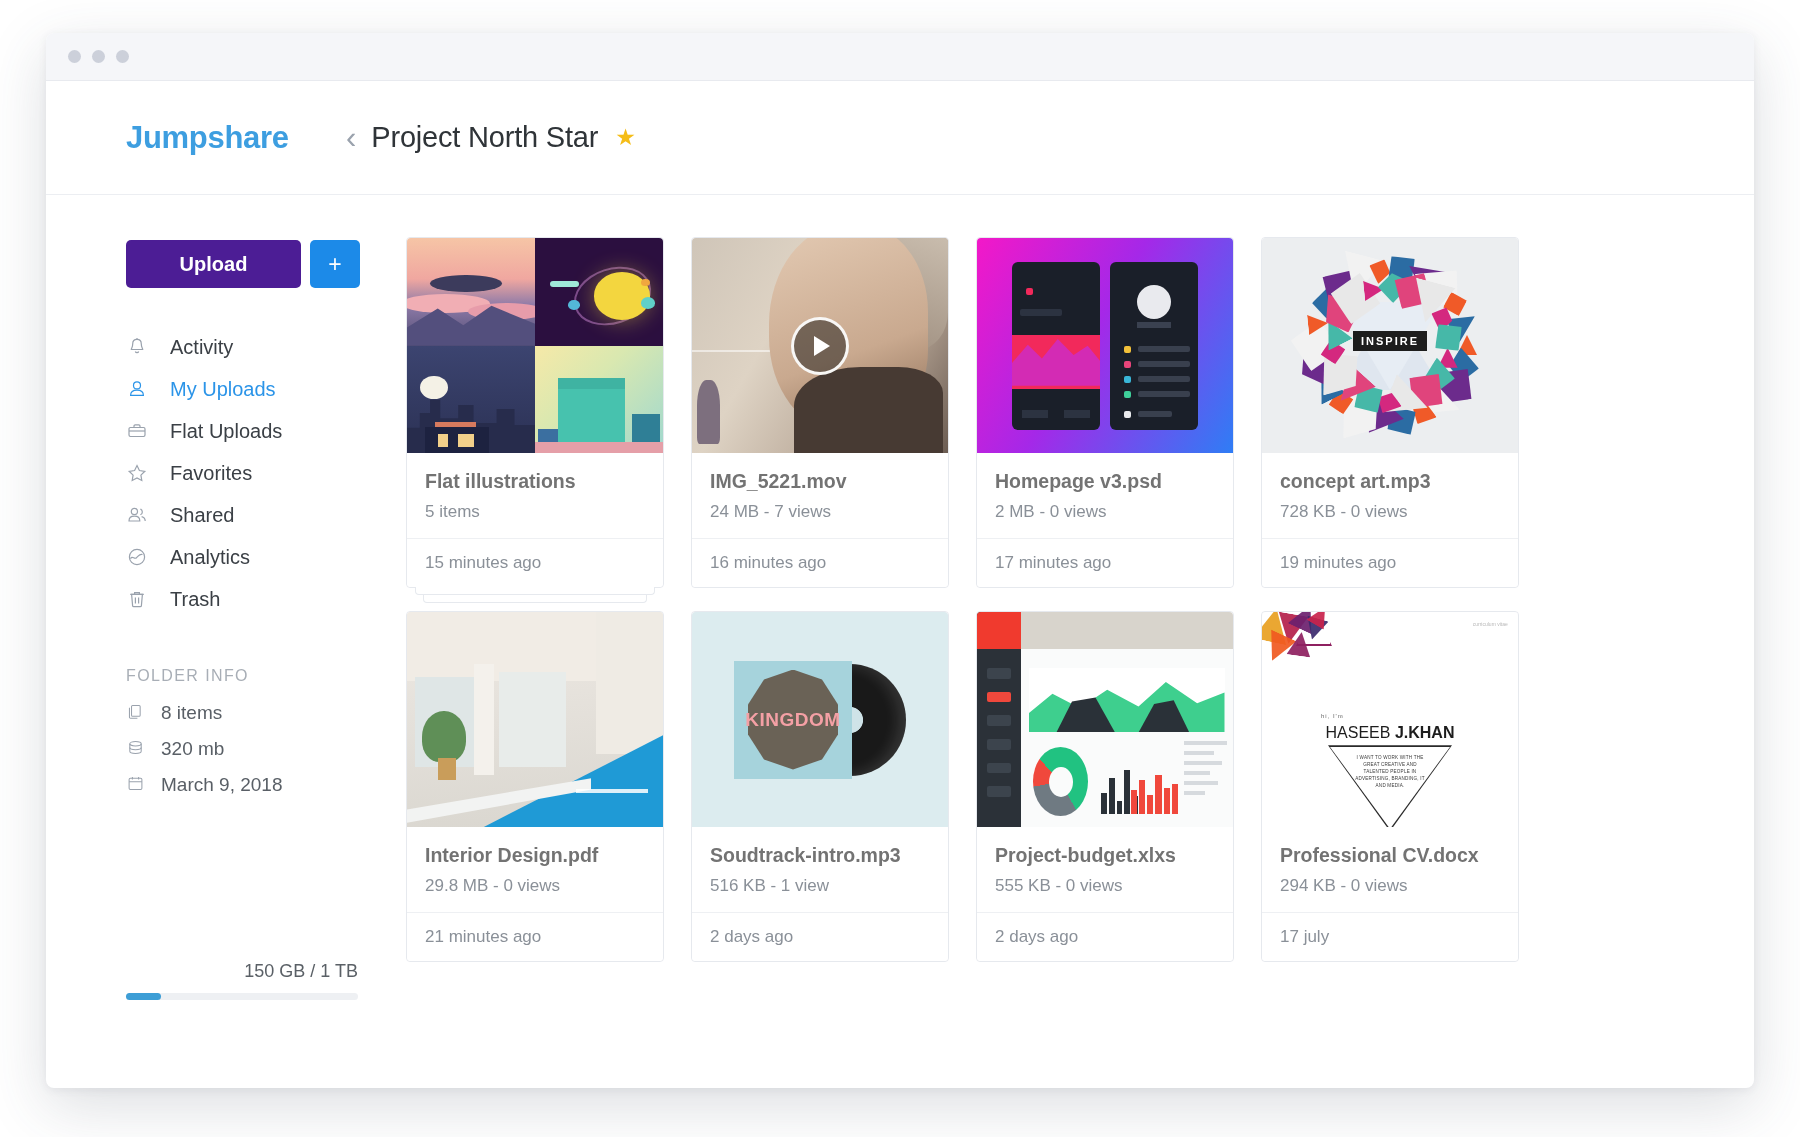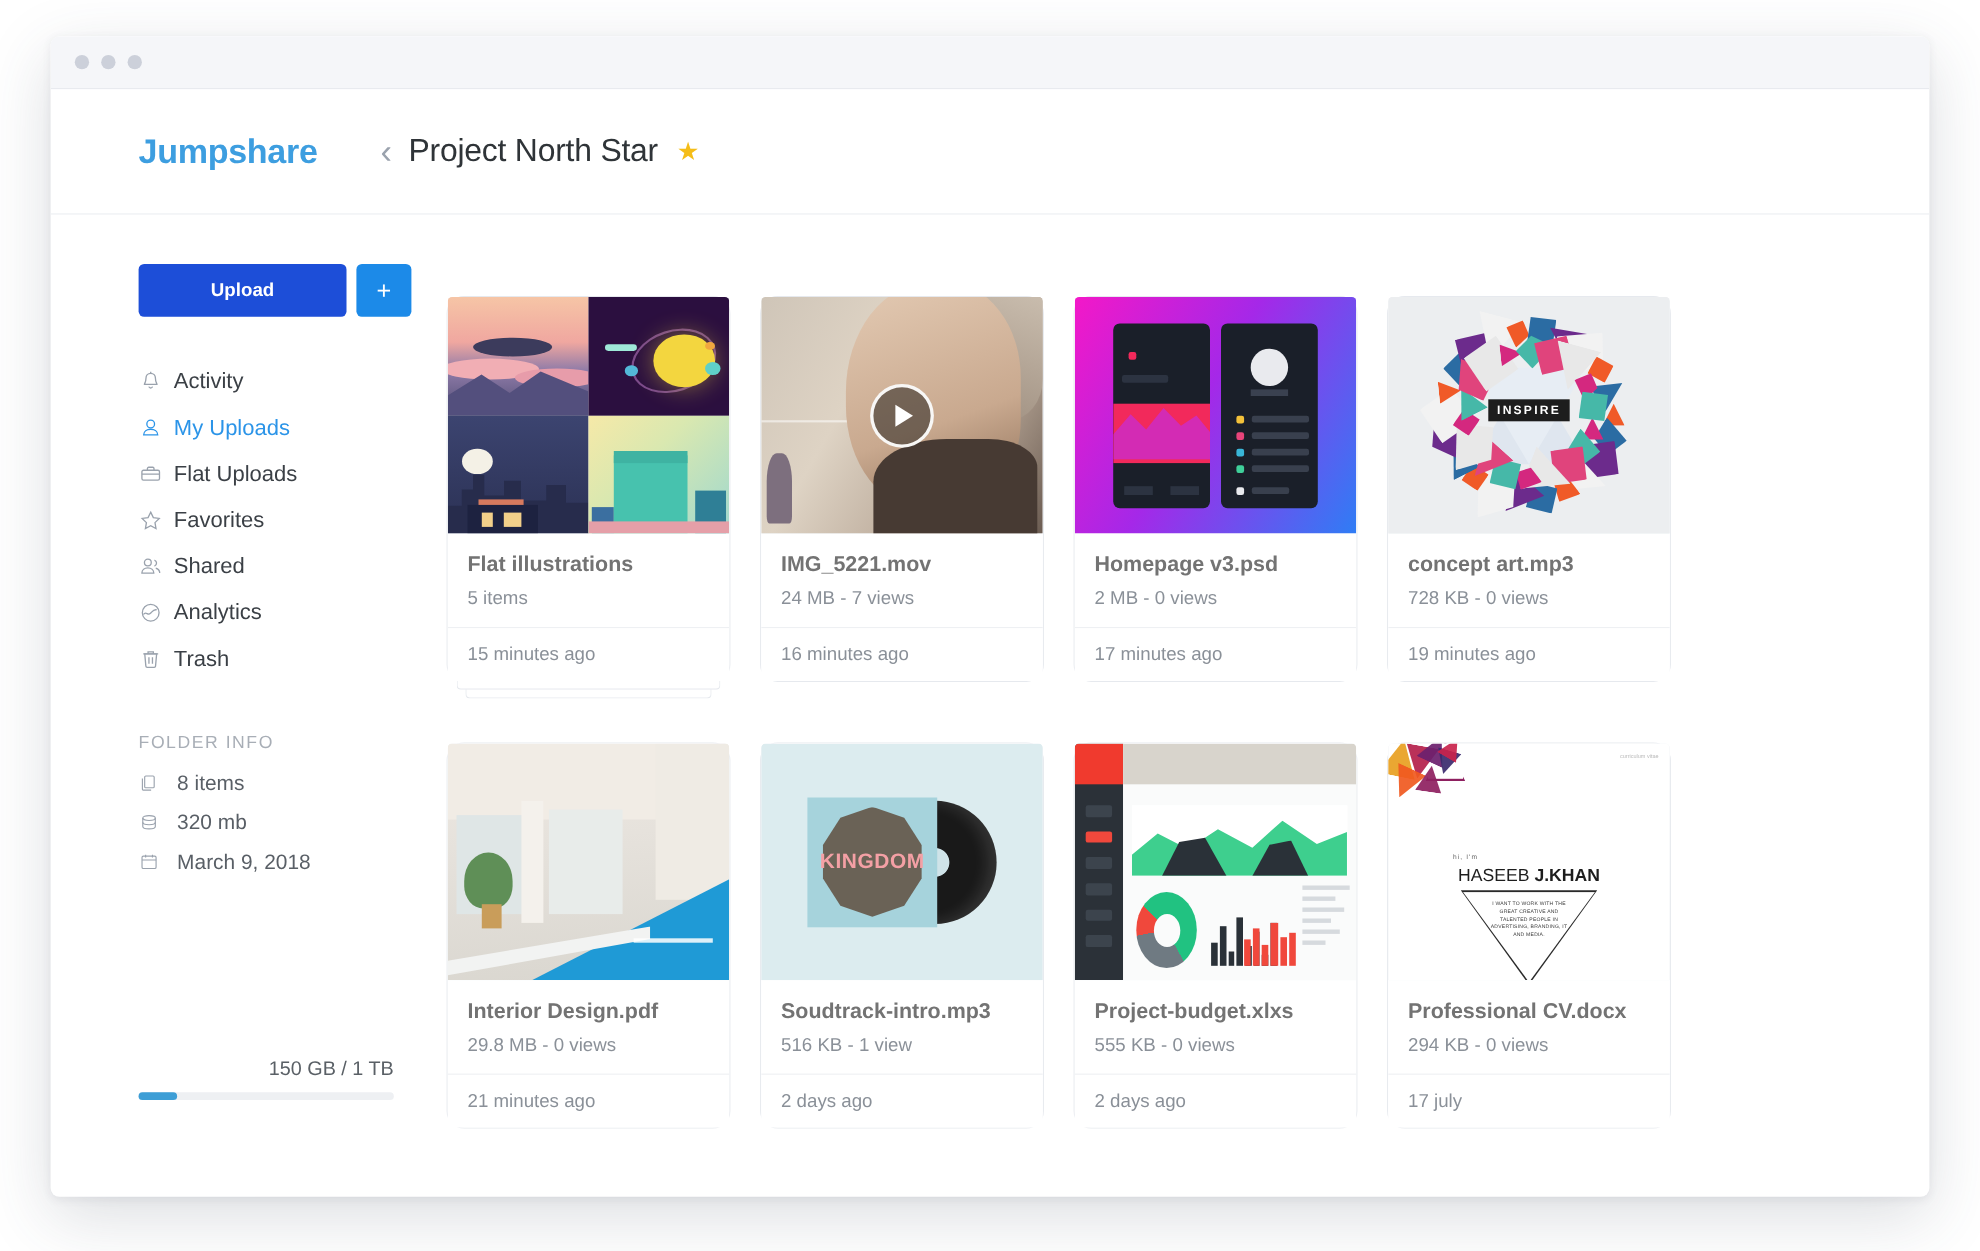--- a/index.html
+++ b/index.html
@@ -92,9 +92,9 @@
   .sidebar { width: 345px; padding: 45px 0 0 80px; position: relative; }
   .upload-row { display: flex; gap: 9px; }
   .upload-btn {
-    width: 189px; height: 48px; border-radius: 5px;
-    background: #1d4ed8; color: #fff;
-    font-size: 17px; font-weight: bold; border: none;
+    width: 175px; height: 48px; border-radius: 5px;
+    background: #4c1d95; color: #fff;
+    font-size: 20px; font-weight: bold; border: none;
     font-family: inherit; cursor: pointer;
   }
   .plus-btn {

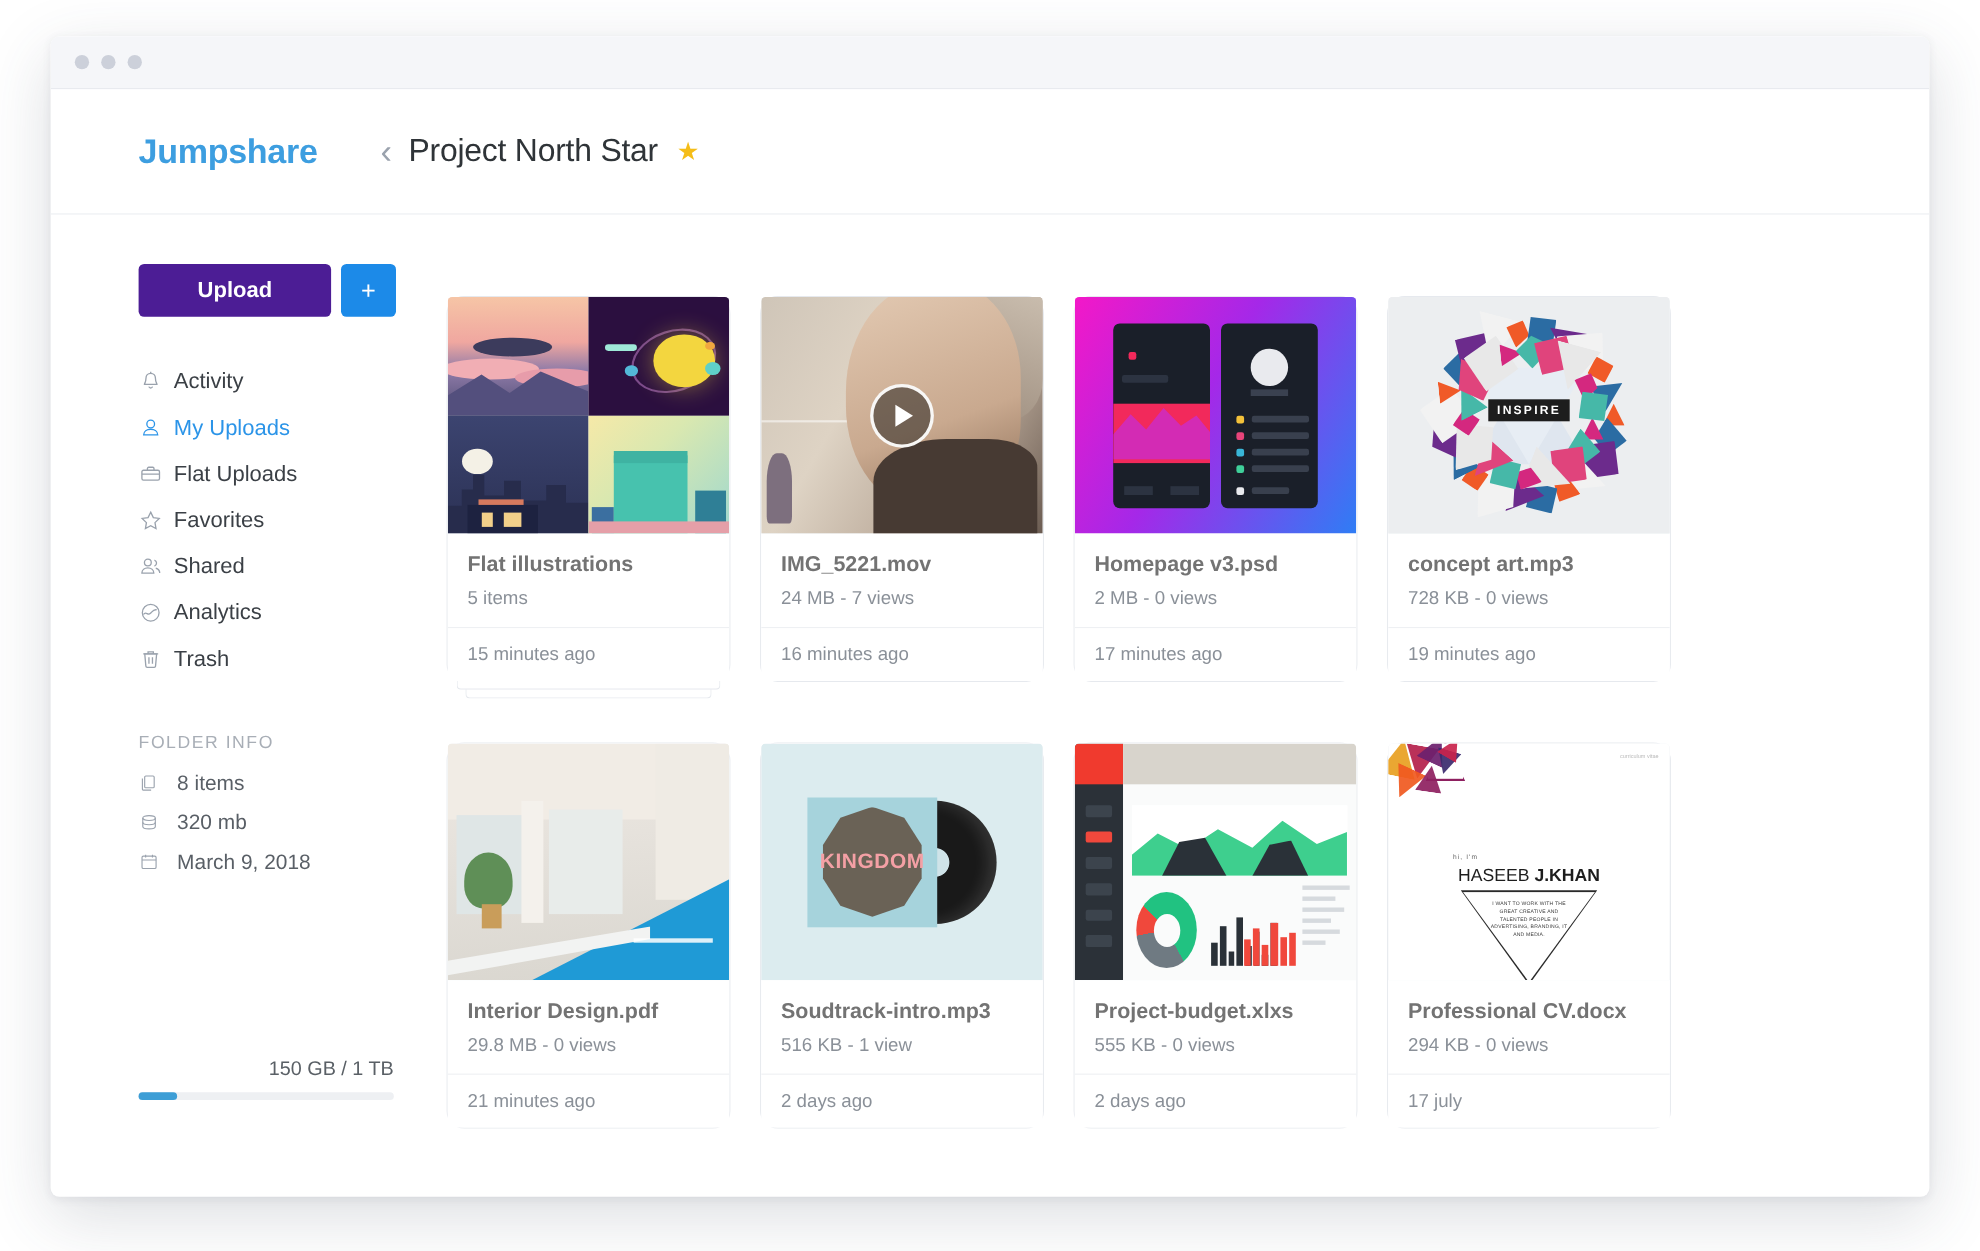--- a/index.html
+++ b/index.html
@@ -105,7 +105,7 @@
   }
   .nav { margin-top: 38px; }
   .nav-item {
-    display: flex; align-items: center; gap: 10px;
+    display: flex; align-items: center; gap: 22px;
     height: 42px; font-size: 20px; color: #3b4046;
     cursor: pointer;
   }

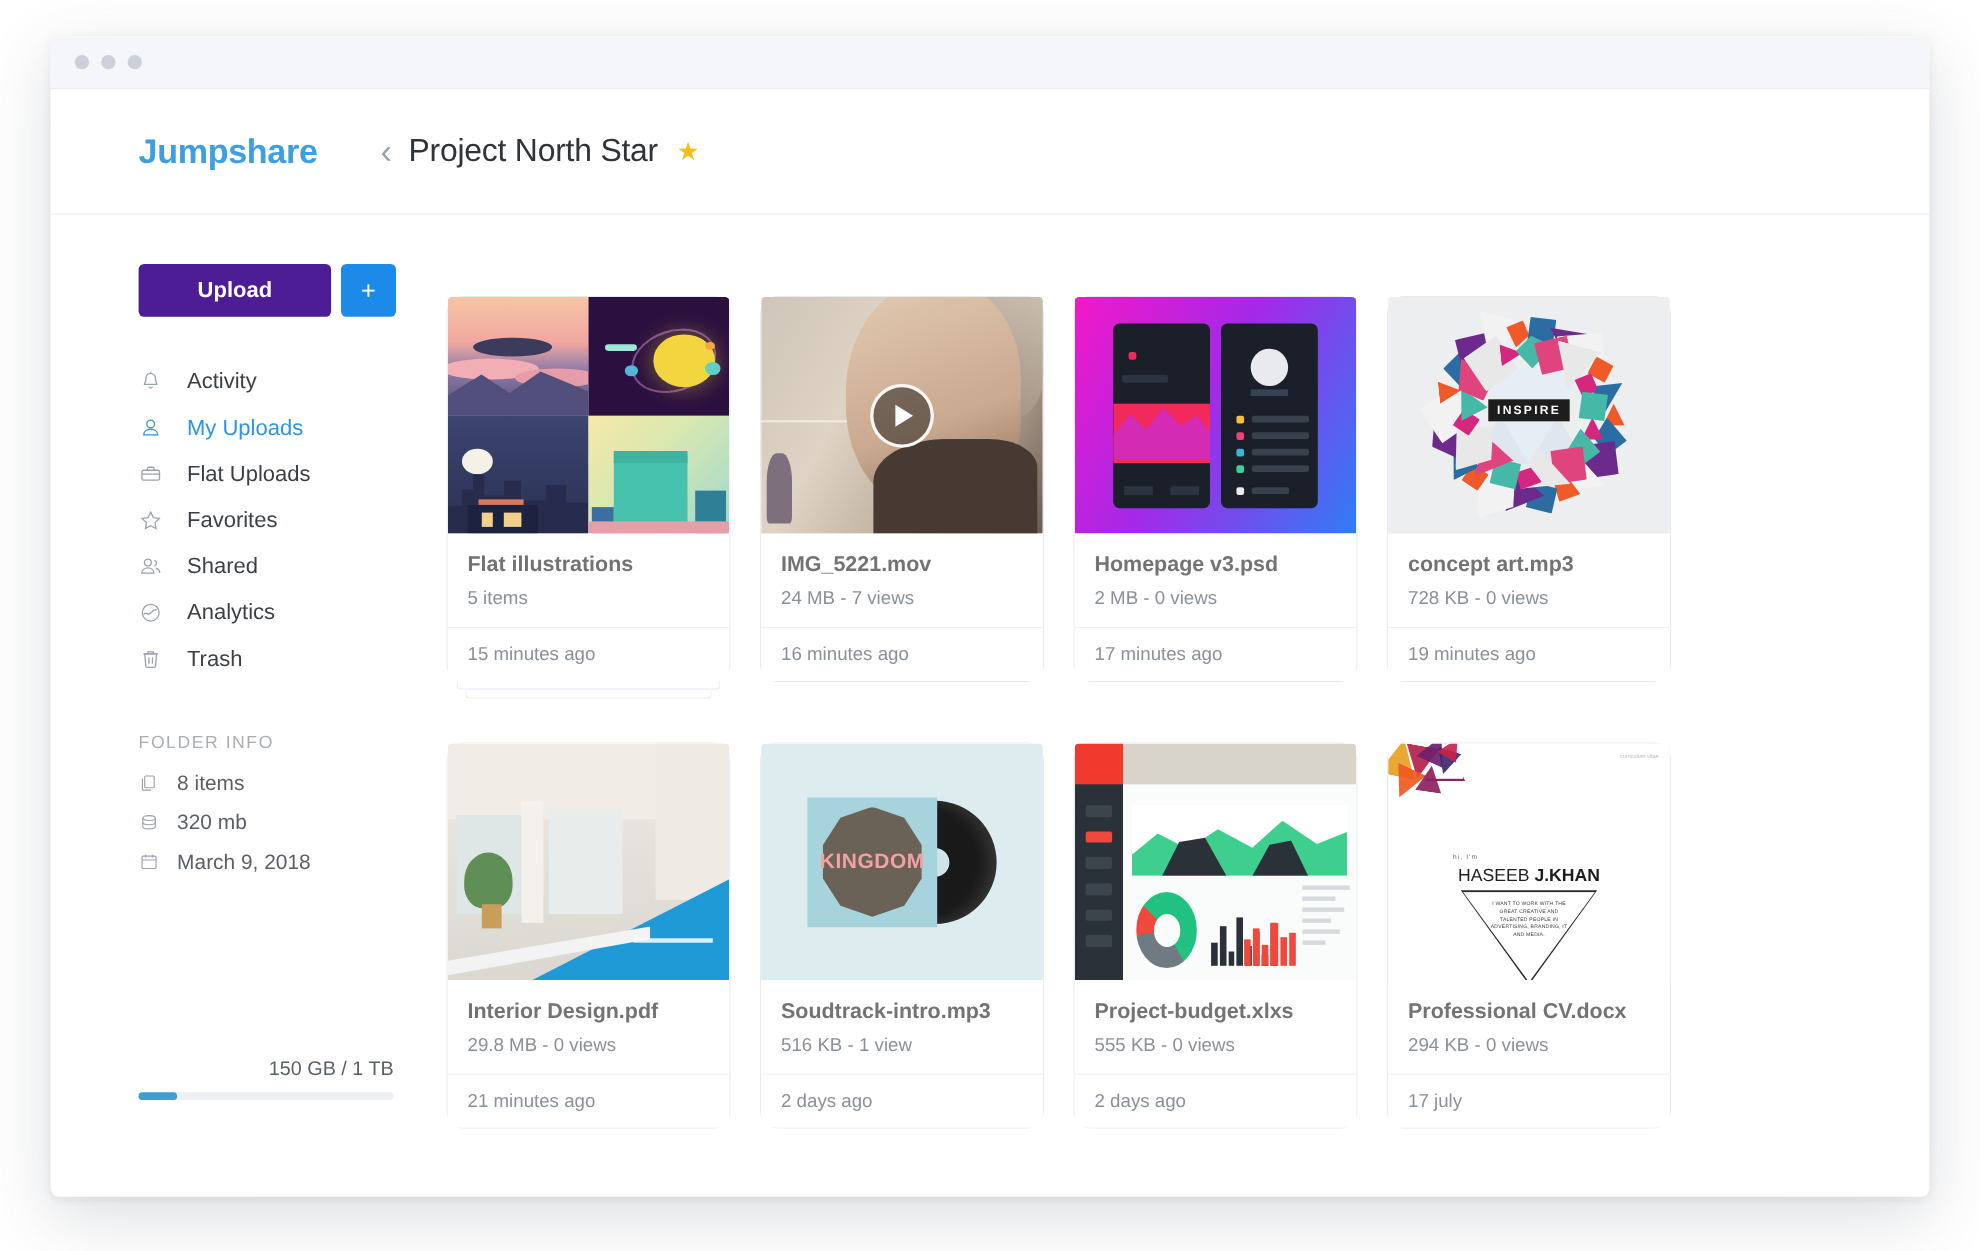--- a/index.html
+++ b/index.html
@@ -137,10 +137,9 @@
   .card {
     position: relative;
     border: 1px solid #e6e9ee;
-    border-radius: 16px;
+    border-radius: 4px;
     background: #fff;
     overflow: visible;
-    margin-top: 32px;
   }
   .card-inner { background:#fff; border-radius:4px; position:relative; z-index:2; overflow:hidden; }
   .card.folder::before,

